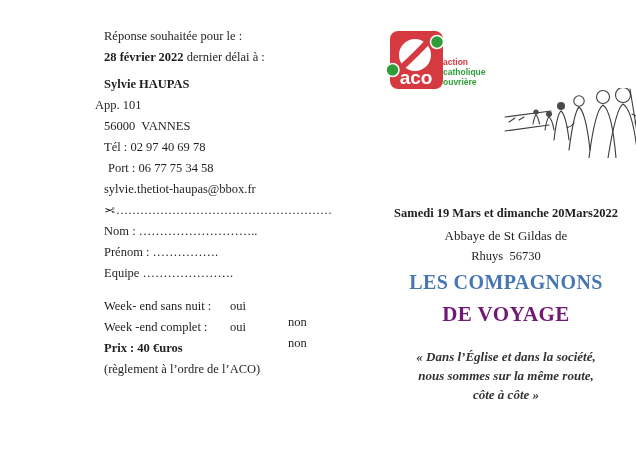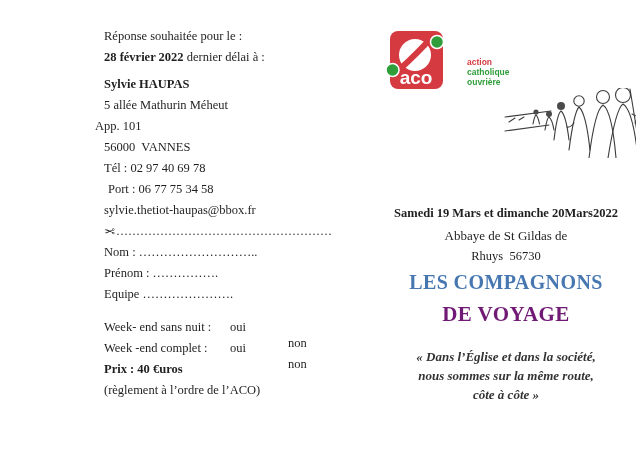--- a/index.html
+++ b/index.html
@@ -28,7 +28,7 @@
   
   .logo-wrap { position:absolute; left:360px; top:29px; width:112px; height:64px; }
   .logo-words { position:absolute; left:418px; top:57px; font-family:"Liberation Sans", sans-serif;
-                font-size:8.5px; line-height:10px; font-weight:bold;padding-left:24px; }
+                font-size:8.5px; line-height:10px; font-weight:bold; }
   .w-red { color:#d63a41; }
   .w-green { color:#2f9e3a; }
 

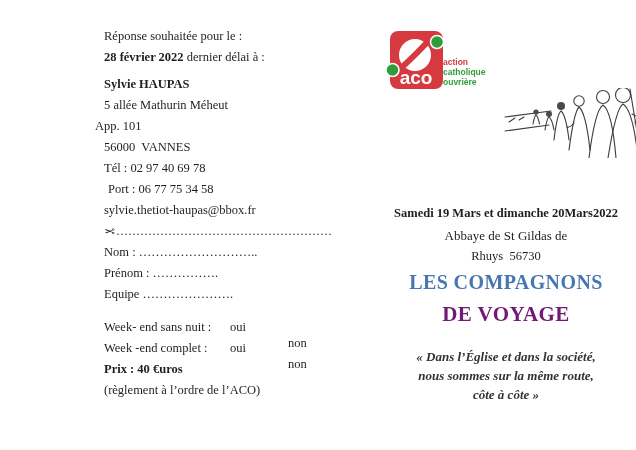--- a/index.html
+++ b/index.html
@@ -55,7 +55,6 @@
     <div class="ln">Réponse souhaitée pour le :</div>
     <div class="ln gap-sm"><span class="b">28 février 2022</span><span> dernier délai à :</span></div>
     <div class="ln b">Sylvie HAUPAS</div>
-    <div class="ln">5 allée Mathurin Méheut</div>
     <div class="ln indent0">App. 101</div>
     <div class="ln">56000&nbsp; VANNES</div>
     <div class="ln">Tél : 02 97 40 69 78</div>

